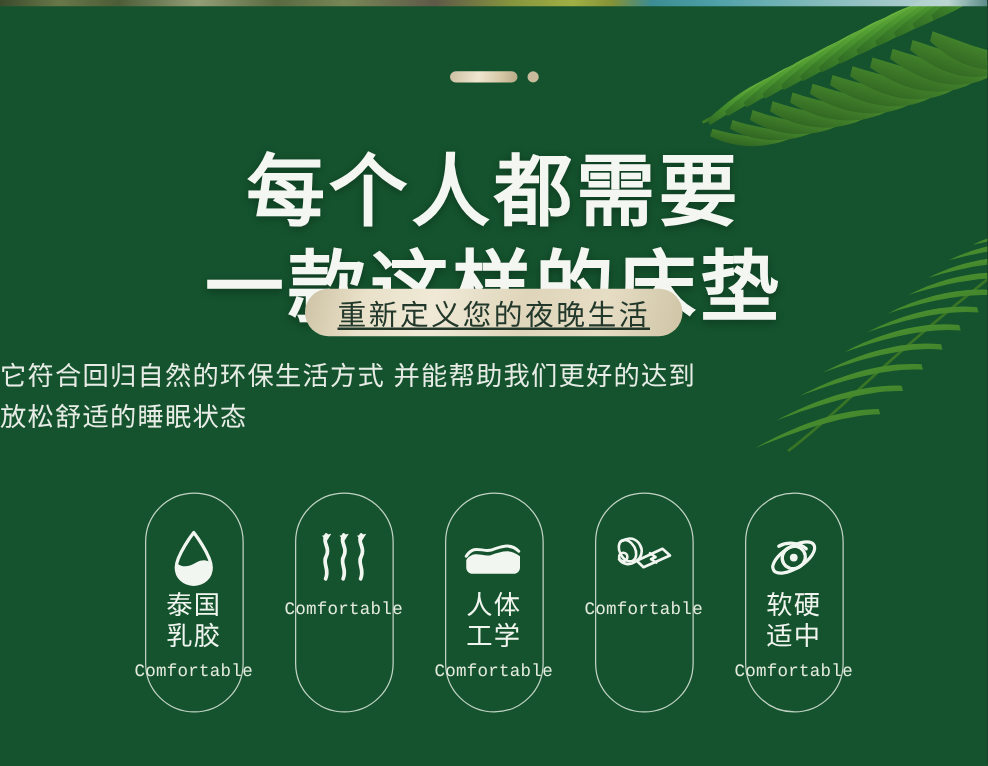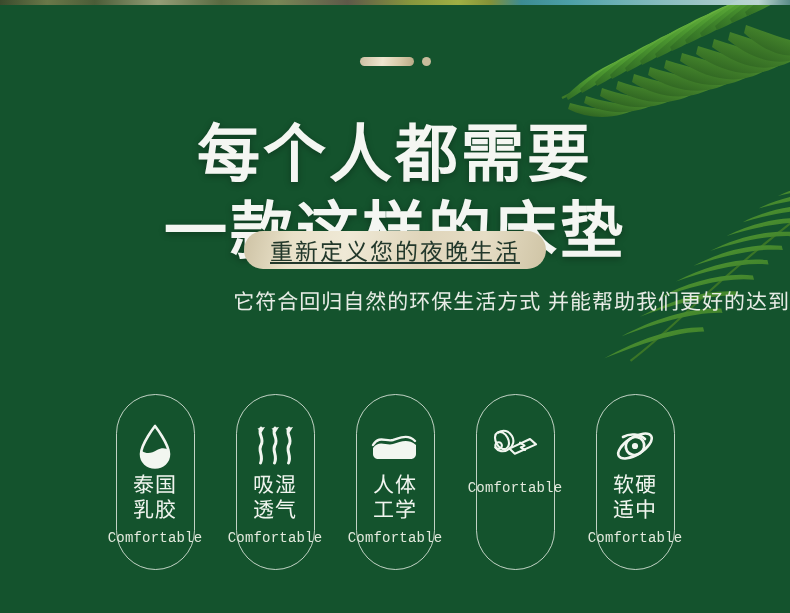--- a/index.html
+++ b/index.html
@@ -131,7 +131,7 @@
     left: 0; right: 0;
     top: 286px;
     z-index: 4;
-    text-align: right;
+    text-align: left;
     color: #e8ece6;
     font-size: 21px;
     line-height: 1.55;

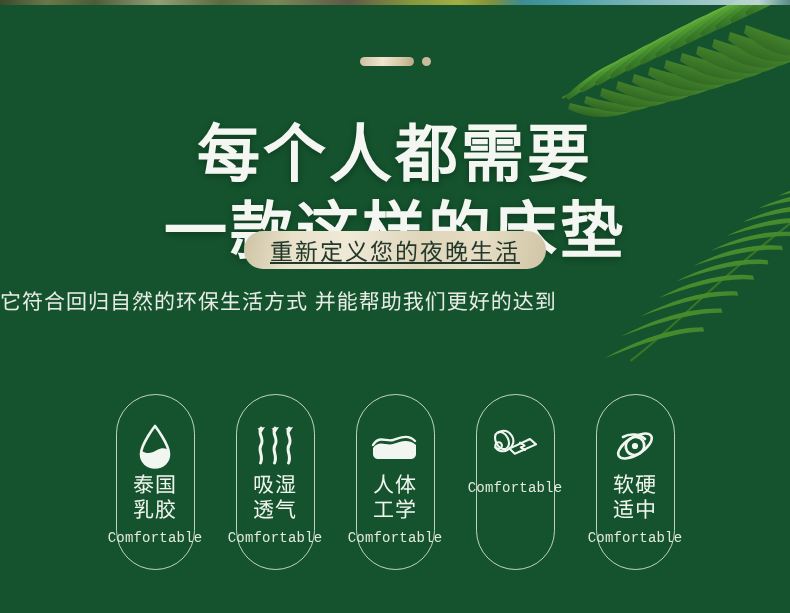--- a/index.html
+++ b/index.html
@@ -290,6 +290,7 @@
 
   <div class="subcopy">
     <span class="line">它符合回归自然的环保生活方式 并能帮助我们更好的达到</span>
+    <span class="line">放松舒适的睡眠状态</span>
   </div>
 
   <div class="features">

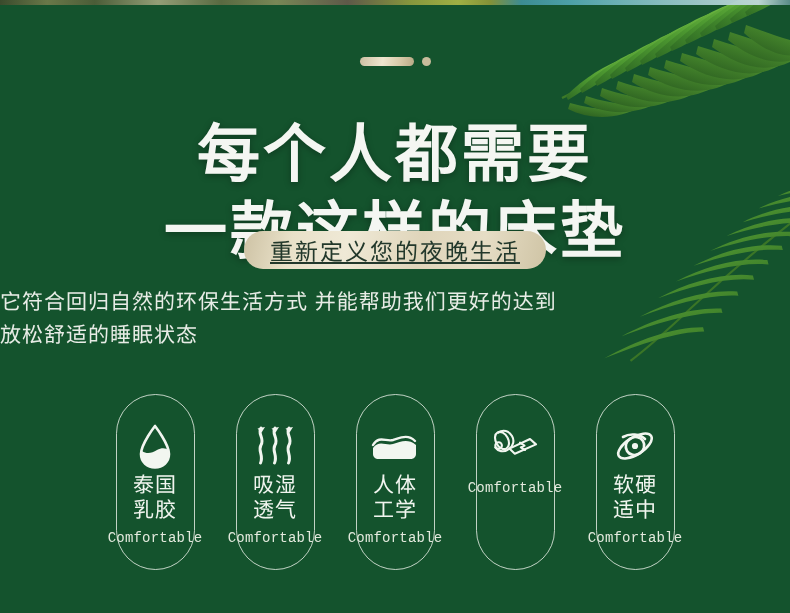--- a/index.html
+++ b/index.html
@@ -324,10 +324,6 @@
           </g>
         </svg>
       </div>
-      <div class="feature-title">
-        <span class="t-line">吸湿</span>
-        <span class="t-line">透气</span>
-      </div>
       <div class="feature-sub">Comfortable</div>
     </div>
 

